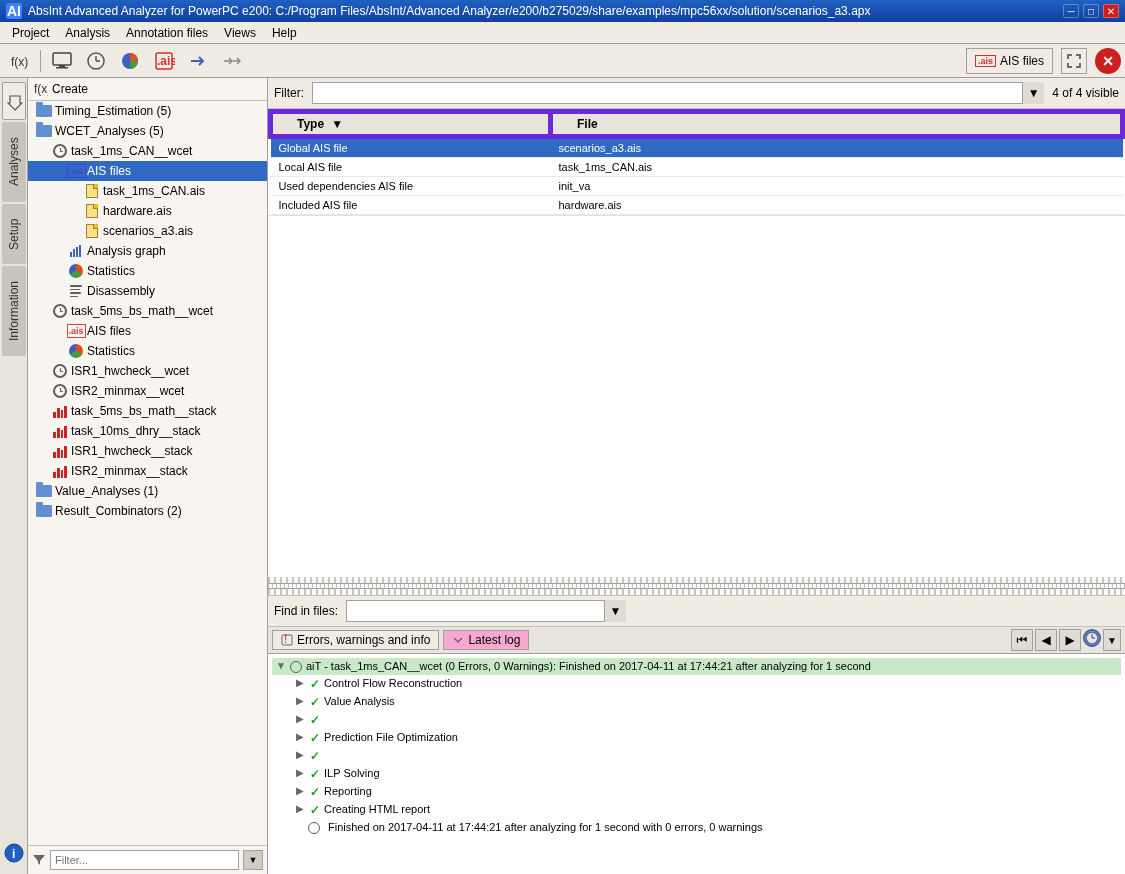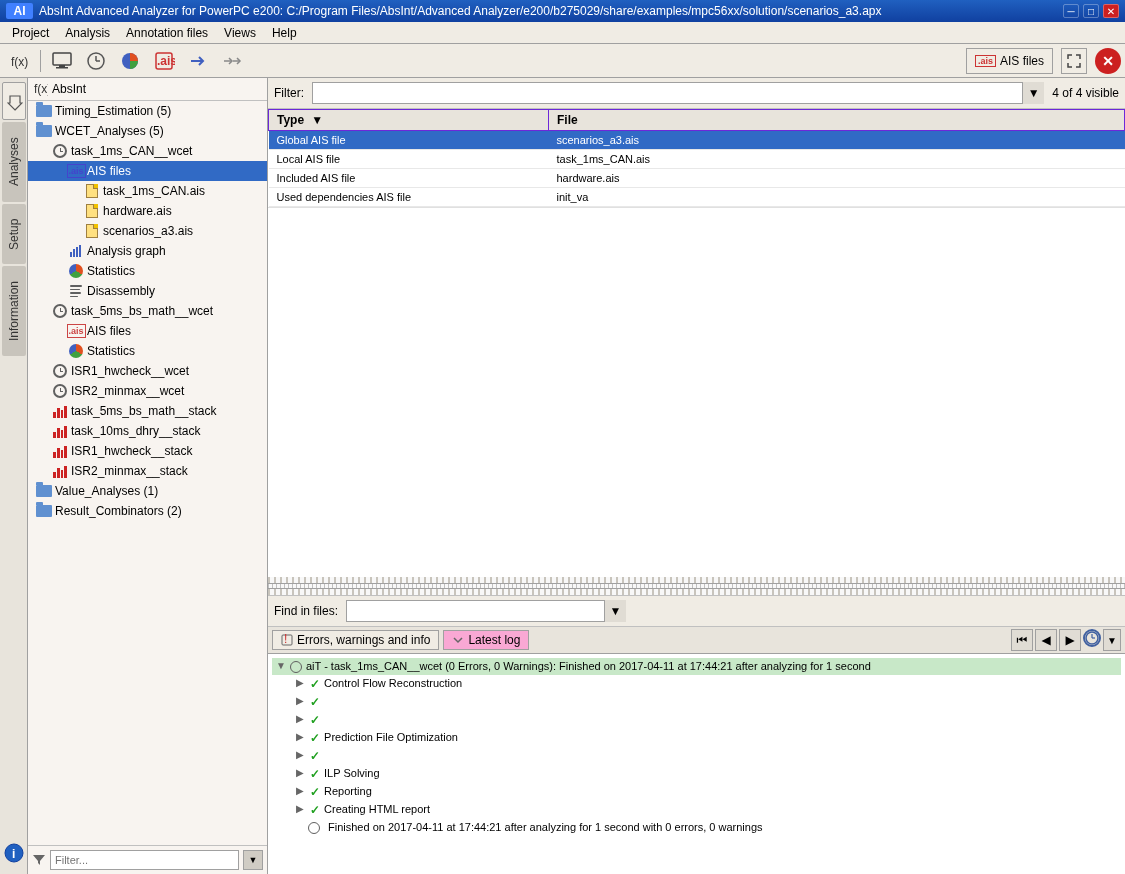--- a/index.html
+++ b/index.html
@@ -16,7 +16,7 @@
       justify-content: space-between;
     }
     .title-bar-left { display: flex; align-items: center; gap: 6px; font-size: 11px; }
-    .title-bar-icon { width: 27px; height: 16px; background: #4080ff; border-radius: 2px; display: flex; align-items: center; justify-content: center; color: white; font-size: 12px; font-weight: bold; }
+    .title-bar-icon { width: 16px; height: 16px; background: #4080ff; border-radius: 2px; display: flex; align-items: center; justify-content: center; color: white; font-size: 14px; font-weight: bold; }
     .title-bar-buttons { display: flex; gap: 4px; }
     .tb-btn { width: 16px; height: 14px; display: flex; align-items: center; justify-content: center; font-size: 10px; border: 1px solid rgba(255,255,255,0.3); border-radius: 2px; cursor: pointer; color: white; }
     .tb-btn.close { background: #cc2020; }

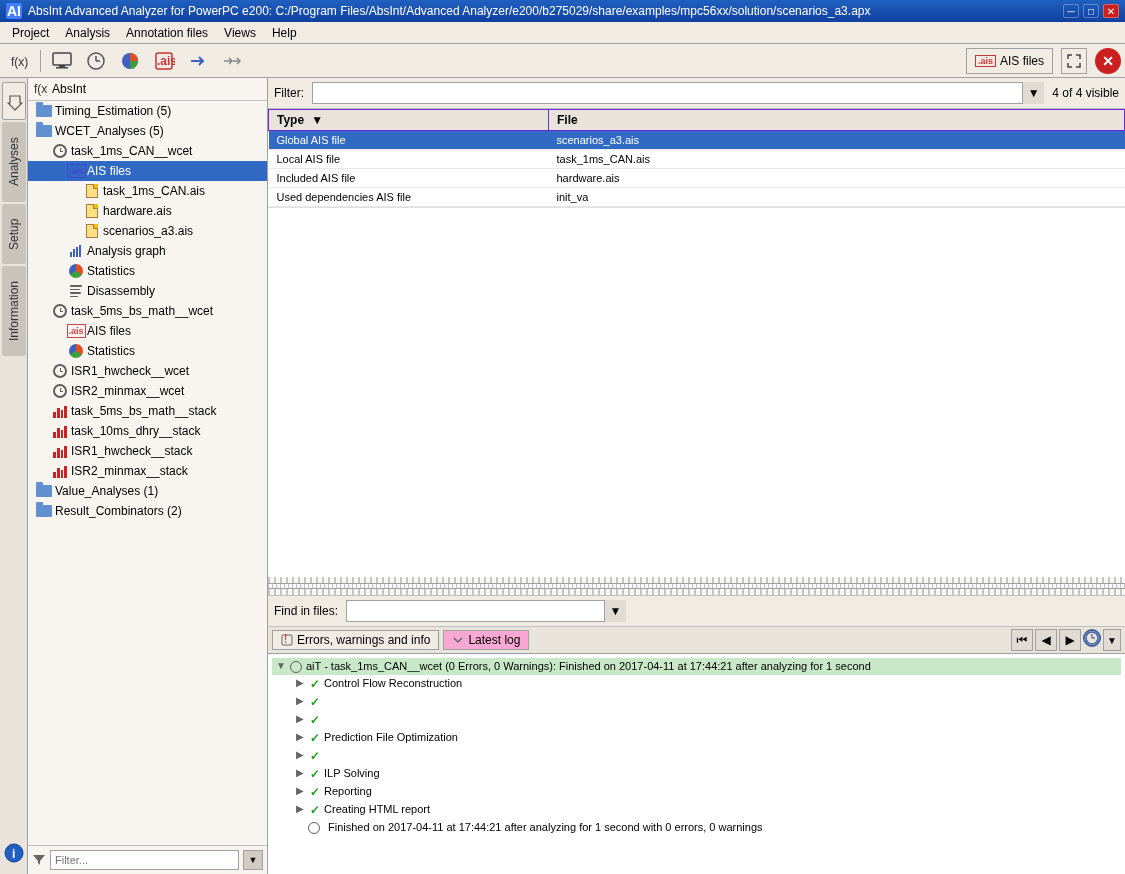--- a/index.html
+++ b/index.html
@@ -375,7 +375,7 @@
       <svg width="14" height="14" viewBox="0 0 14 14">
         <text x="0" y="11" font-size="11" fill="#333">f(x)</text>
       </svg>
-      <span style="cursor:pointer; font-size:12px;">AbsInt</span>
+      <span style="cursor:pointer; font-size:12px;">Create</span>
     </div>
 
     <div class="tree-content">

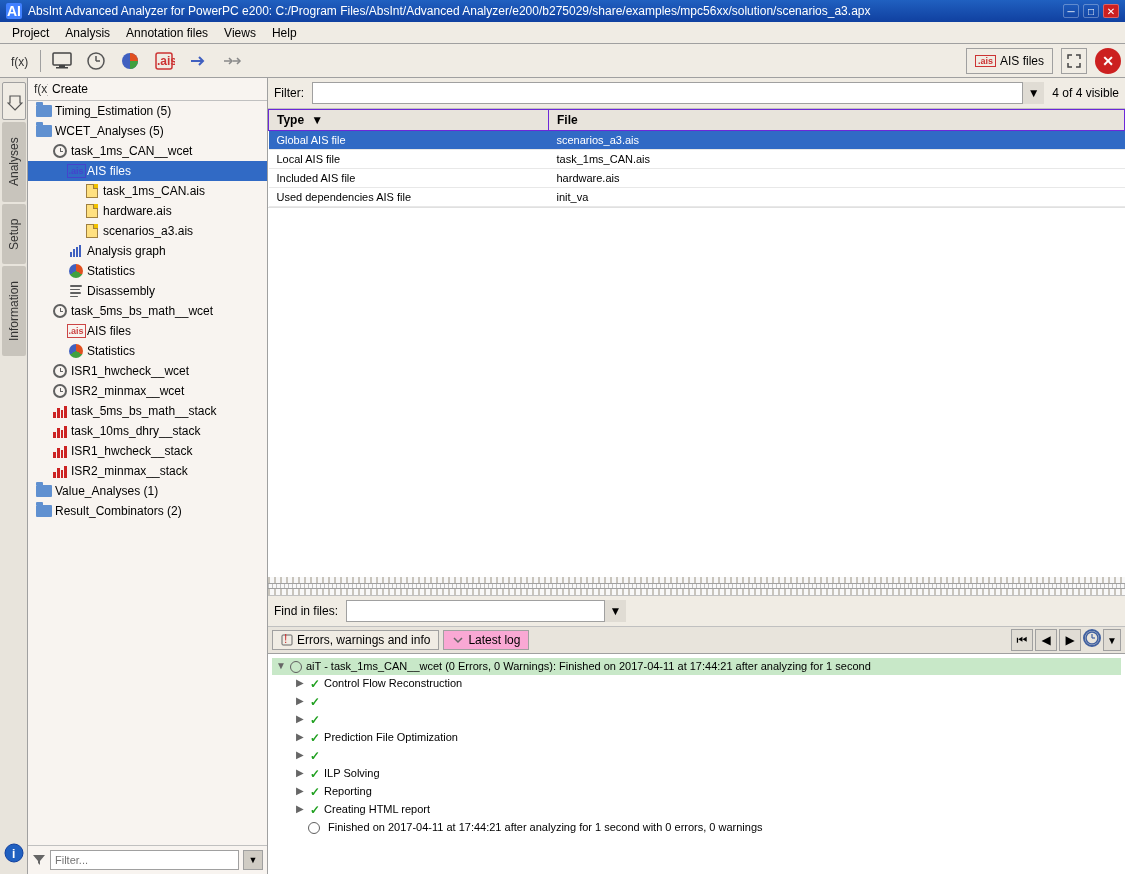--- a/index.html
+++ b/index.html
@@ -173,8 +173,8 @@
     .file-table table { width: 100%; border-collapse: collapse; }
     .file-table th {
       background: #e8e4dc;
-      border: 1px solid #6d28d9;
-      padding: 3px 8px;
+      border: 5px solid #6d28d9;
+      padding: 3px 24px;
       text-align: left;
       font-size: 11px;
       font-weight: bold;

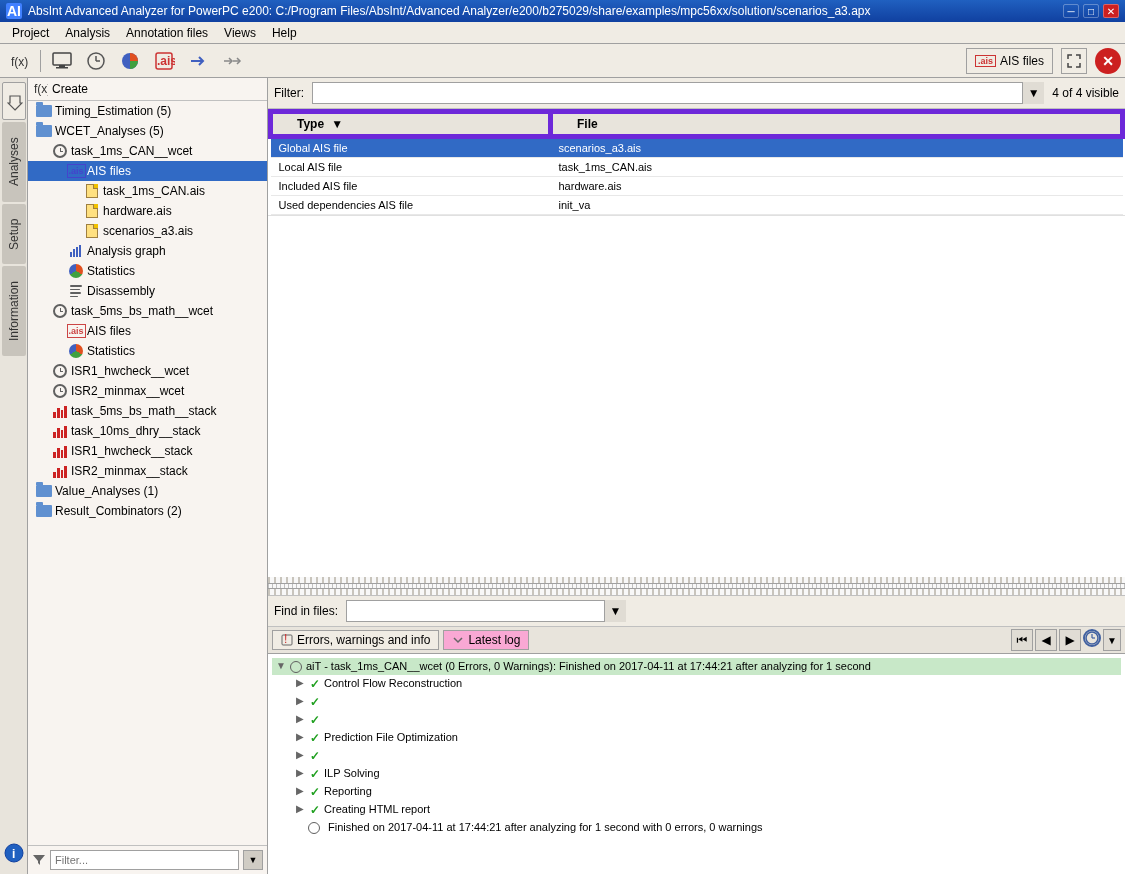--- a/index.html
+++ b/index.html
@@ -627,12 +627,12 @@
             <td>task_1ms_CAN.ais</td>
           </tr>
           <tr>
+            <td>Used dependencies AIS file</td>
+            <td>init_va</td>
+          </tr>
+          <tr>
             <td>Included AIS file</td>
             <td>hardware.ais</td>
-          </tr>
-          <tr>
-            <td>Used dependencies AIS file</td>
-            <td>init_va</td>
           </tr>
         </tbody>
       </table>

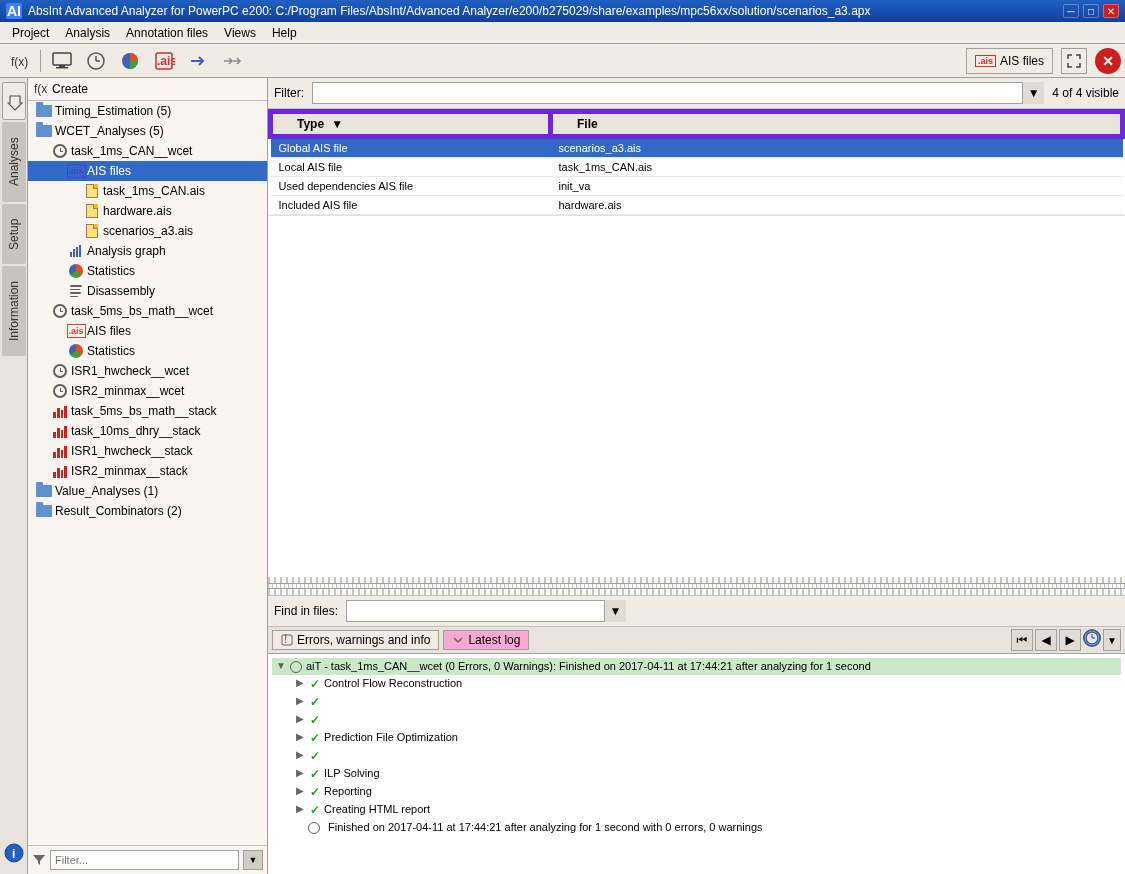--- a/index.html
+++ b/index.html
@@ -704,6 +704,7 @@
       <div class="log-sub">
         <span class="log-expand">▶</span>
         <span class="log-check">✓</span>
+        <span class="log-text">Value Analysis</span>
       </div>
 
       <div class="log-sub">

